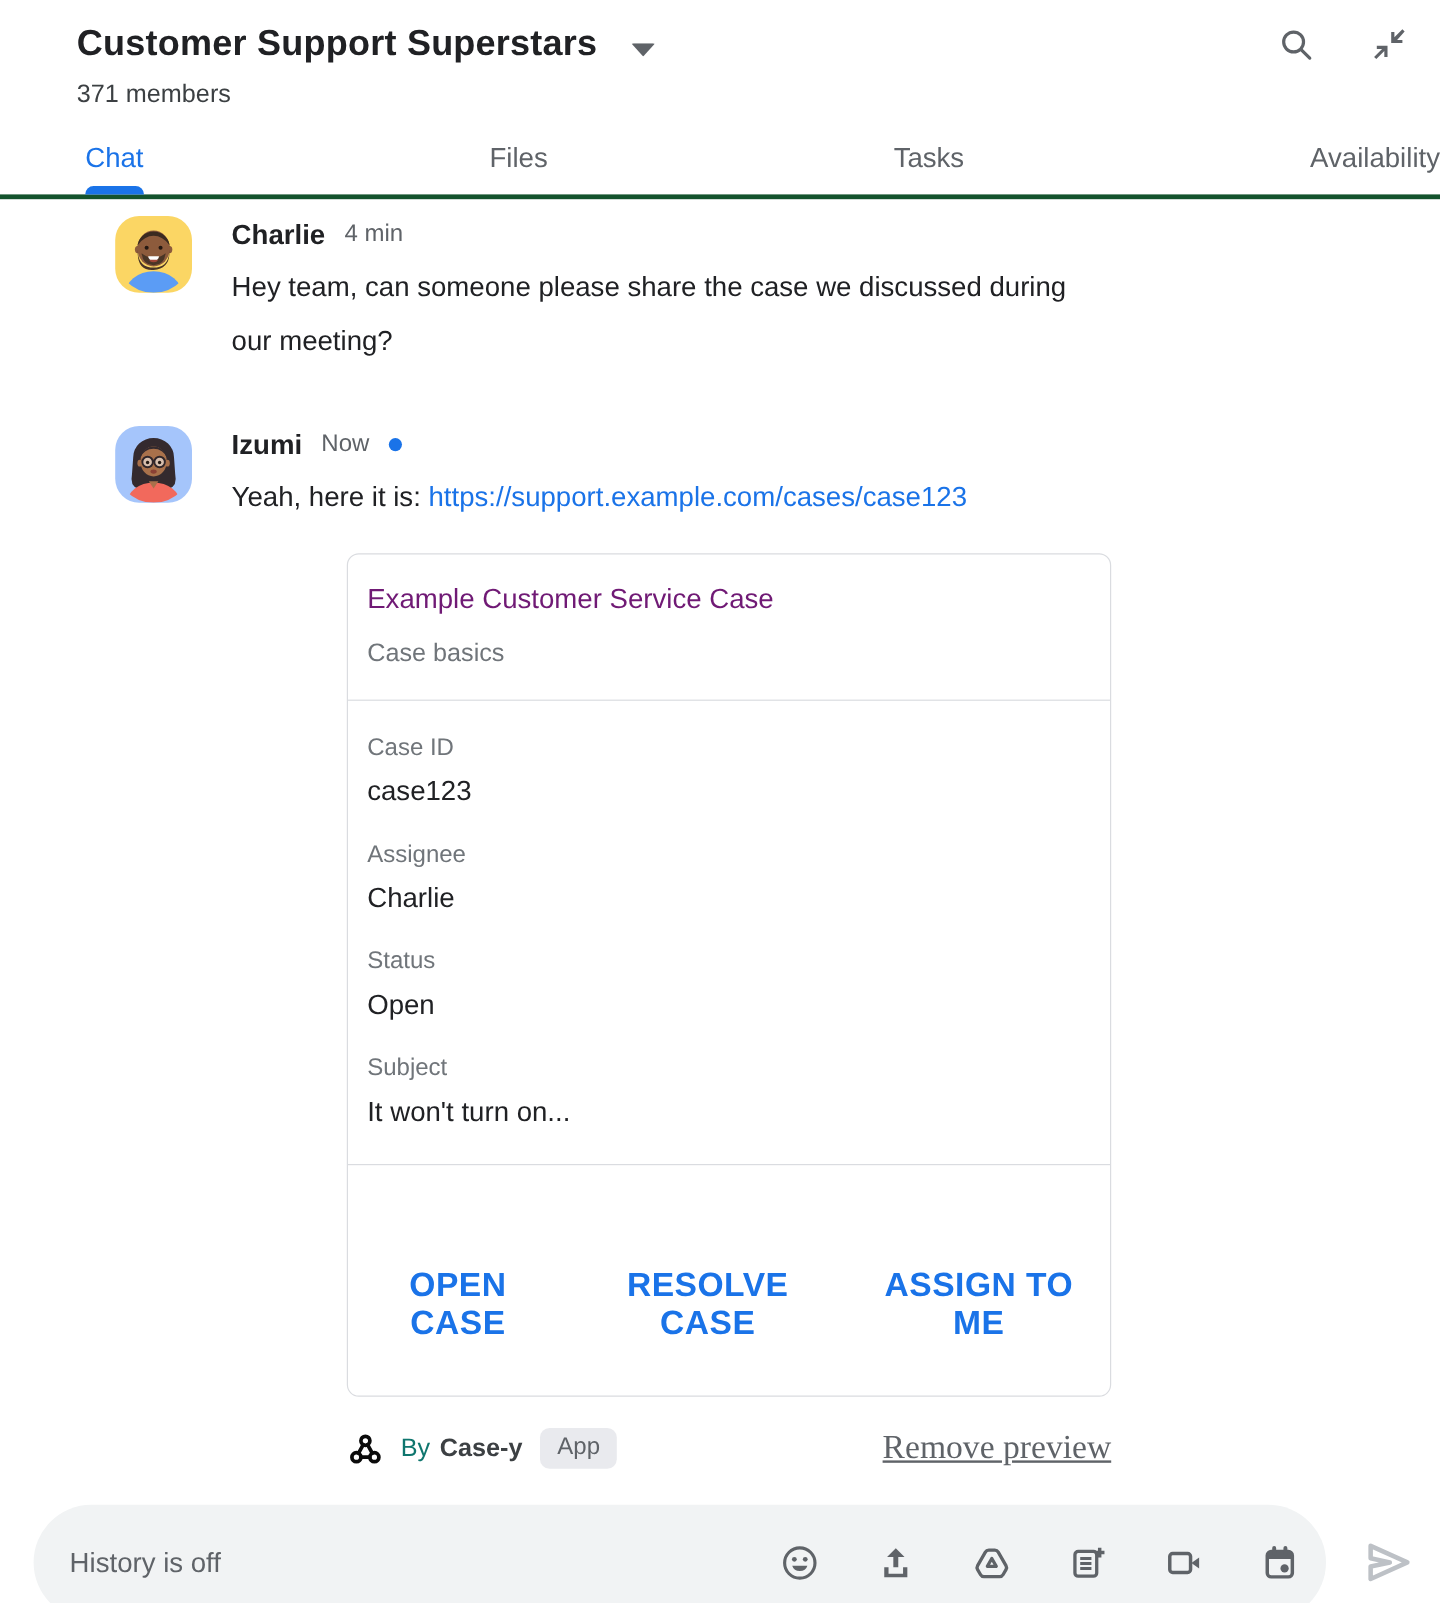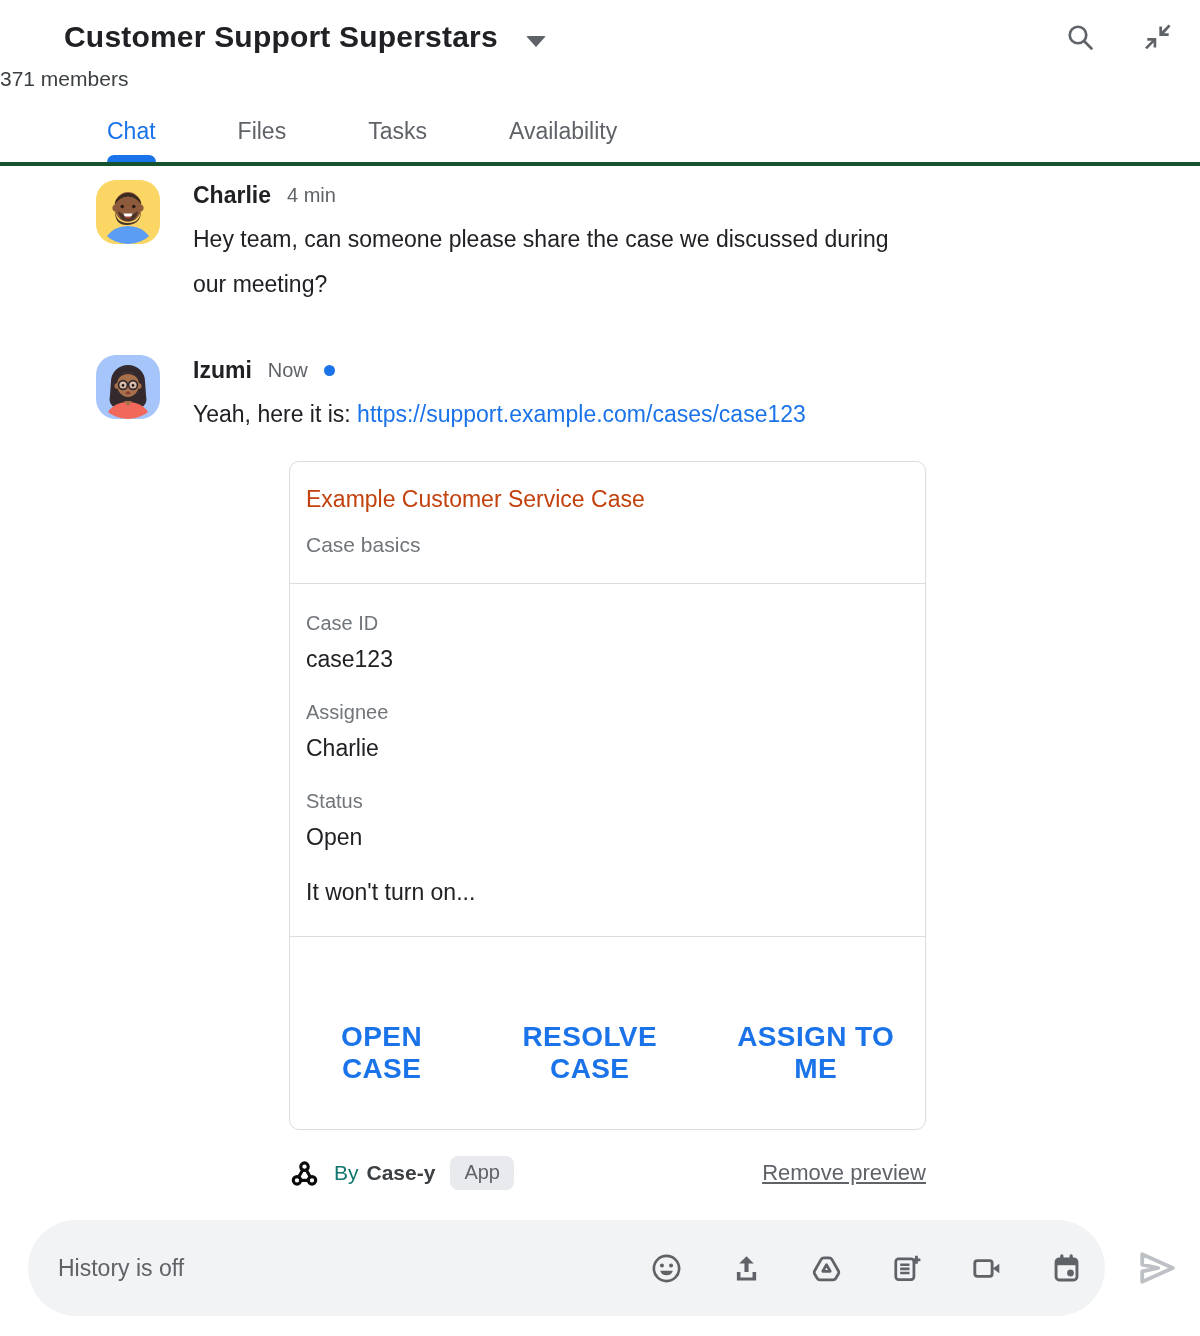--- a/index.html
+++ b/index.html
@@ -23,7 +23,7 @@
   .header-icons { margin-left:auto; display:flex; align-items:center; gap:46px; }
   .hicon { width:32px; height:32px; cursor:pointer; }
   .hicon svg { width:32px; height:32px; display:block; }
-  .members { margin-top:13px; font-size:21px; color:#3c4043; }
+  .members { padding-left:64px; margin-top:13px; font-size:21px; color:#3c4043; }
   .tabs { display:flex; gap:82px; padding-left:107px; margin-top:27px; }
   .tab { font-size:23px; color:#5f6368; padding-bottom:17px; position:relative; cursor:pointer; }
   .tab--active { color:#1a73e8; }

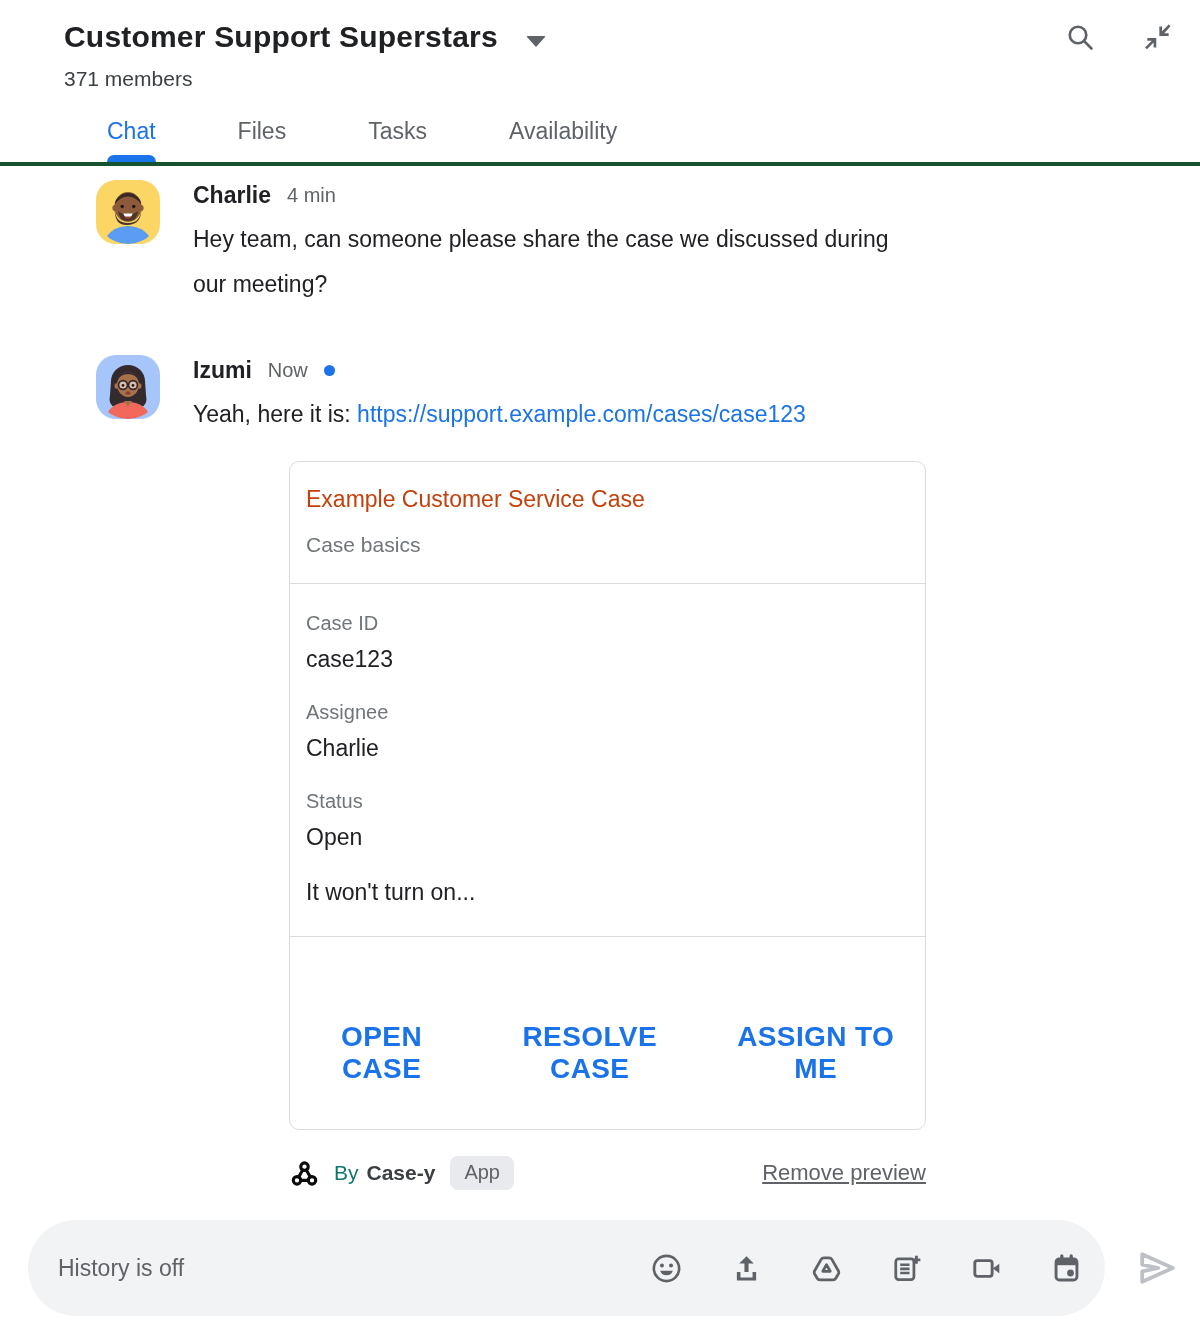--- a/index.html
+++ b/index.html
@@ -24,7 +24,7 @@
   .hicon { width:32px; height:32px; cursor:pointer; }
   .hicon svg { width:32px; height:32px; display:block; }
   .members { padding-left:64px; margin-top:13px; font-size:21px; color:#3c4043; }
-  .tabs { display:flex; gap:82px; padding-left:107px; margin-top:27px; }
+  .tabs { display:flex; gap:82px; padding-left:71px; margin-top:27px;justify-content:space-between; }
   .tab { font-size:23px; color:#5f6368; padding-bottom:17px; position:relative; cursor:pointer; }
   .tab--active { color:#1a73e8; }
   .tab--active::after {

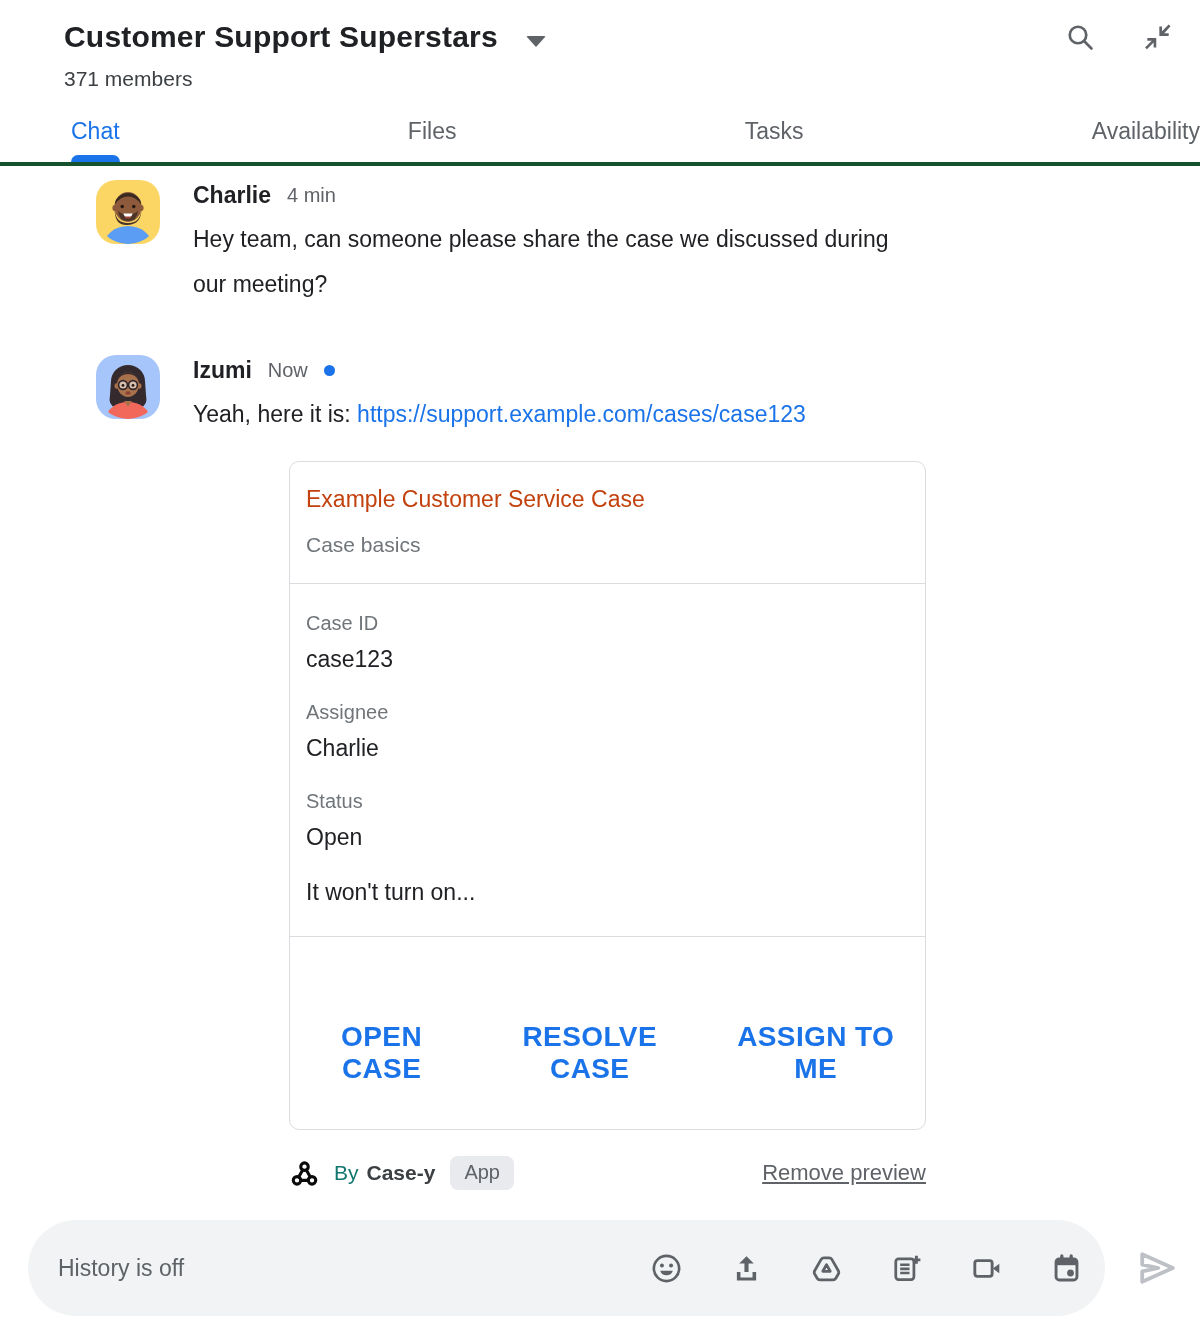--- a/index.html
+++ b/index.html
@@ -56,7 +56,7 @@
     border:1px solid #dadce0; border-radius:10px; background:#fff;
   }
   .card-header { padding:24px 16px 26px; }
-  .card-title { font-size:23px; color:#c2410c; }
+  .card-title { font-size:23px; color:#701a75; }
   .card-subtitle { font-size:21px; color:#70757a; margin-top:20px; }
   .card-divider { border-top:1px solid #dadce0; }
   .card-fields { padding:28px 16px 2px; }

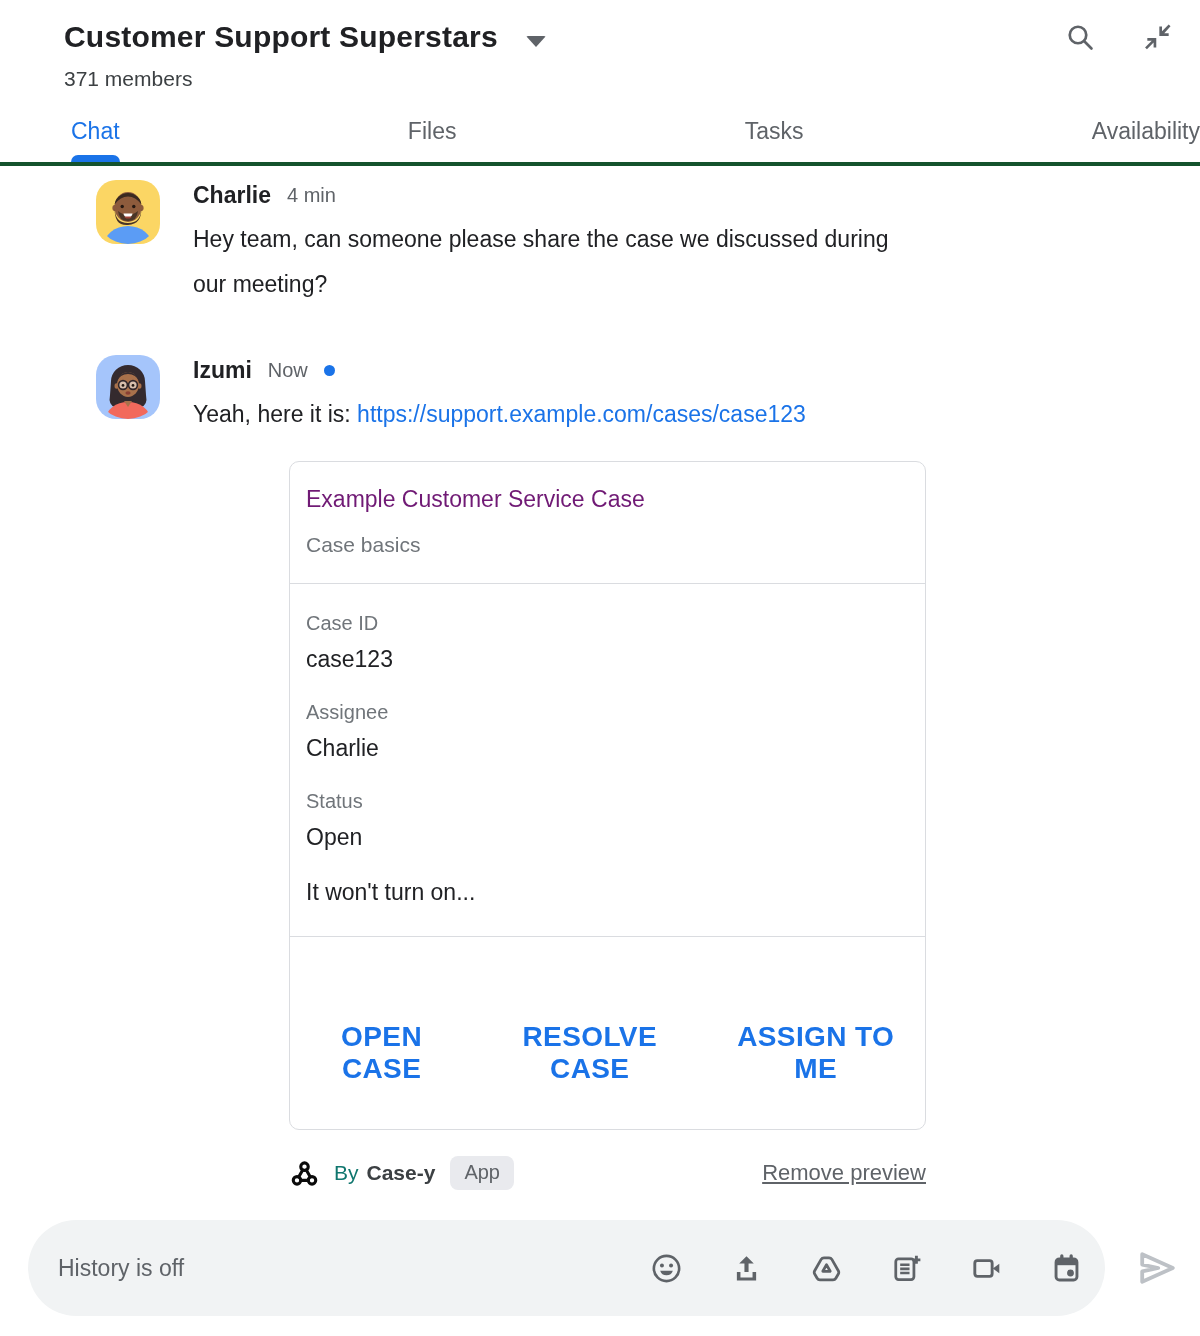--- a/index.html
+++ b/index.html
@@ -217,6 +217,7 @@
         <div class="field-value">Open</div>
       </div>
       <div class="field">
+        <div class="field-label">Subject</div>
         <div class="field-value">It won't turn on...</div>
       </div>
     </div>

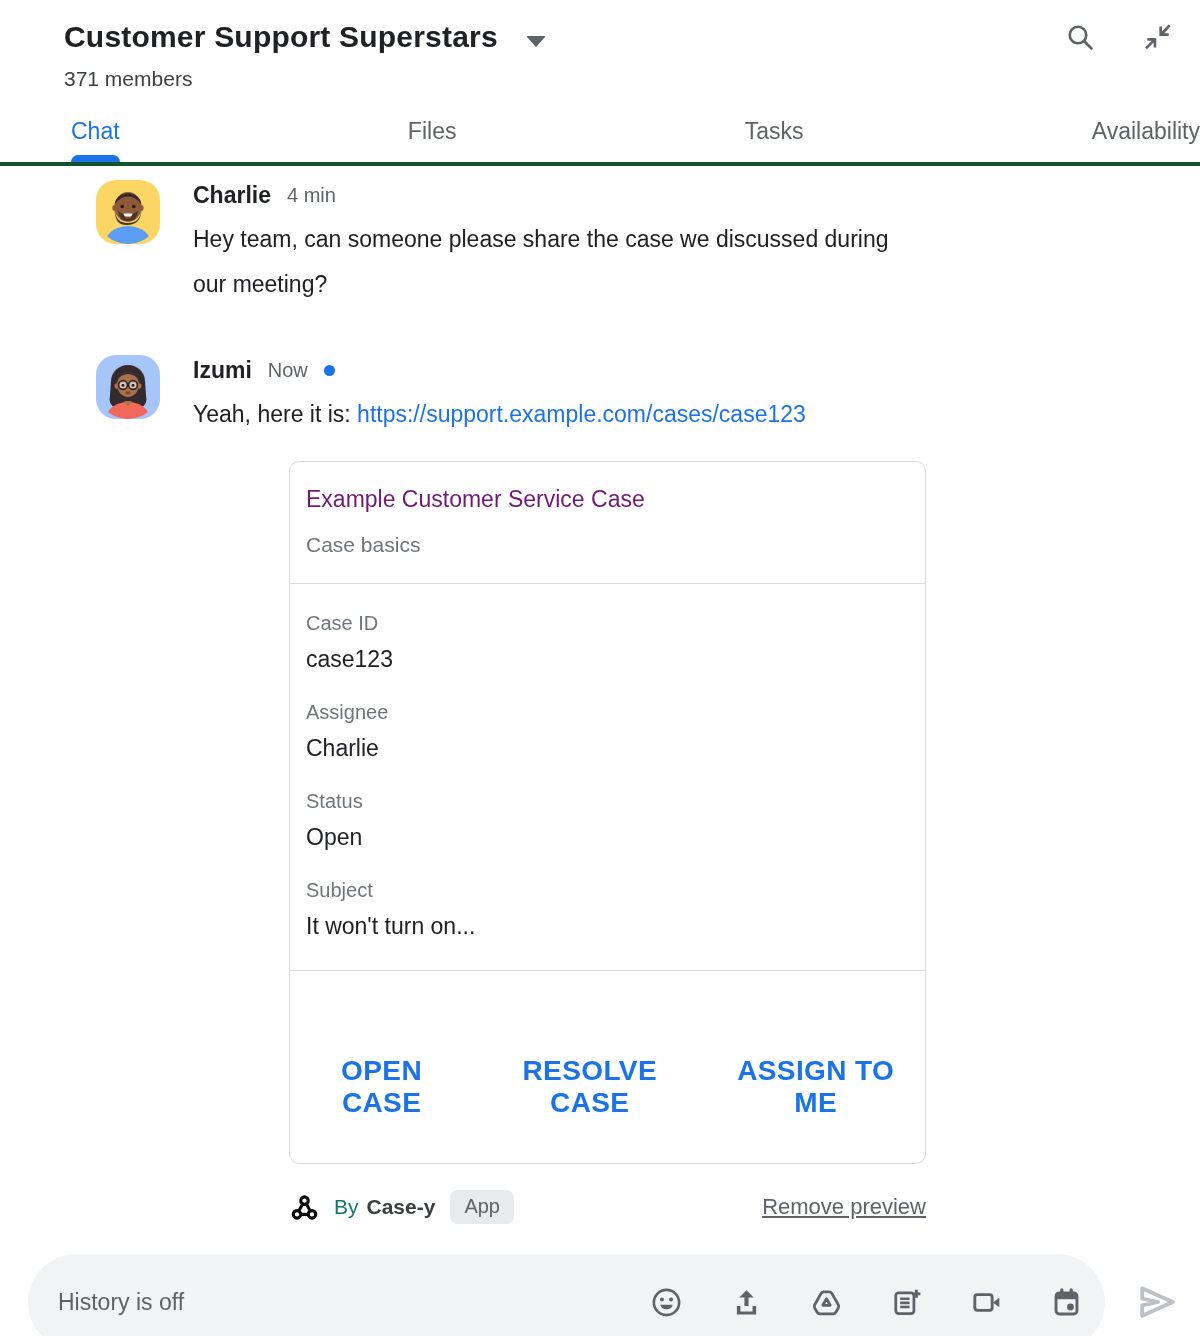--- a/index.html
+++ b/index.html
@@ -81,8 +81,8 @@
     border-radius:8px; padding:5px 14px 6px; font-size:20px;text-align:center;
   }
   .remove-preview {
-    margin-left:auto; font-size:22px; color:#5f6368;
-    text-decoration:underline; cursor:pointer;
+    margin-left:auto; font-size:28px; color:#5f6368;
+    text-decoration:underline; cursor:pointer;font-family:Liberation Serif, serif;
   }
 
   

